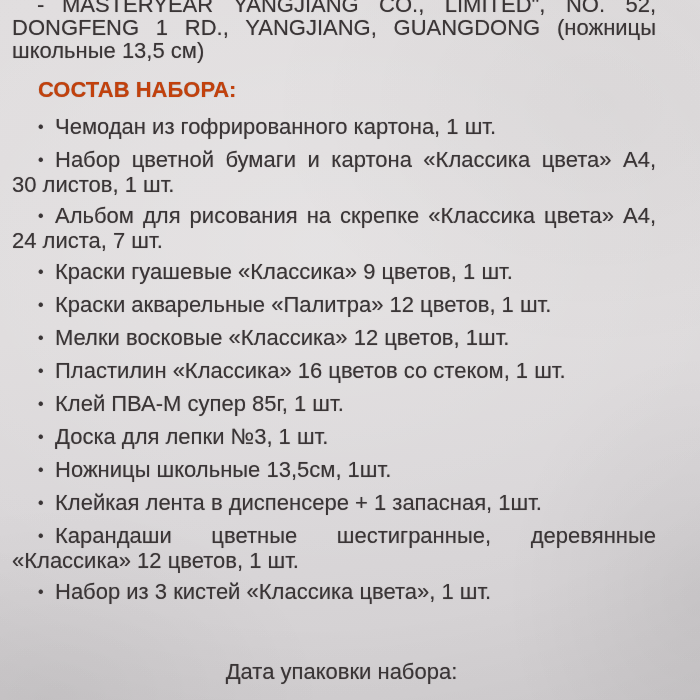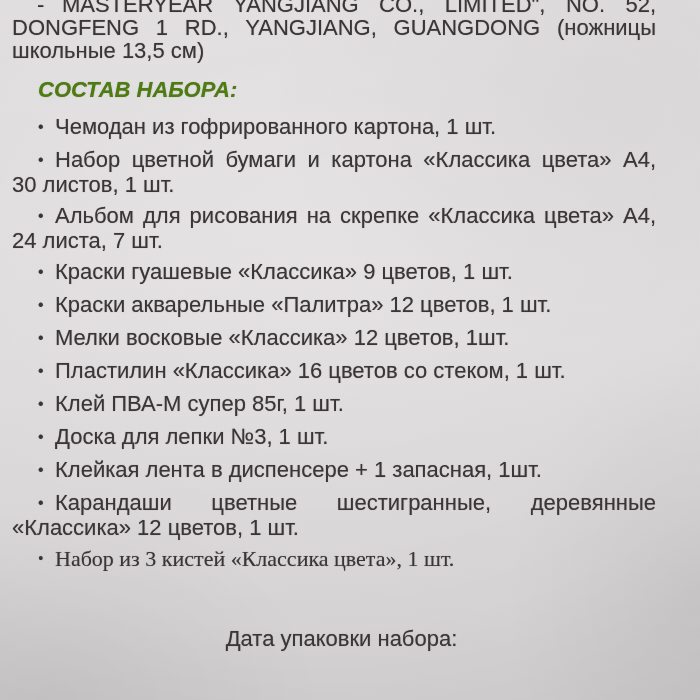--- a/index.html
+++ b/index.html
@@ -38,7 +38,7 @@
     margin:16px 0 0 0;
     padding-left:26px;
     font-size:22px;line-height:23px;
-    font-weight:700;color:#4d7c0f;font-style:italic;
+    font-weight:700;color:#c2410c;
   }
   .list{margin:14px 0 0 0;padding:0;list-style:none;}
   .item{margin:0 0 8px 0;}

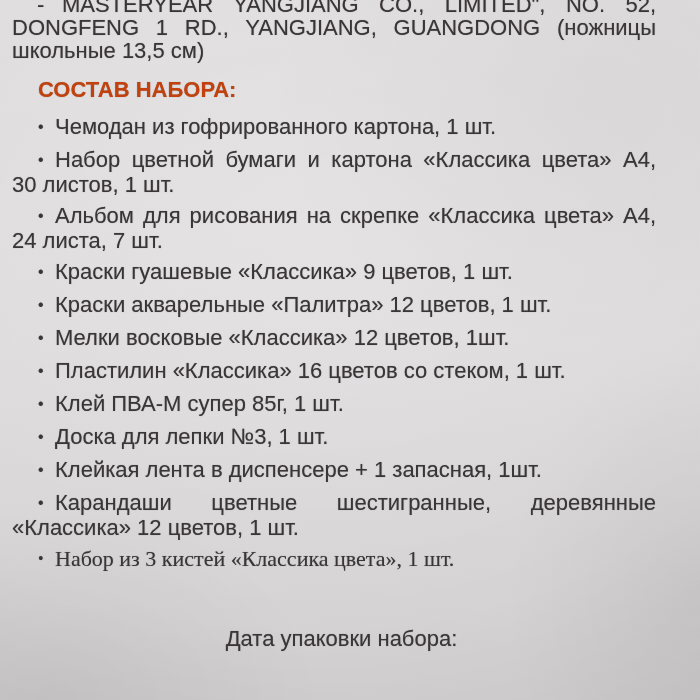--- a/index.html
+++ b/index.html
@@ -90,6 +90,9 @@
         <div class="line first endline"><span class="bullet">•</span>Доска для лепки №3, 1 шт.</div>
       </li>
       <li class="item">
+        <div class="line first endline"><span class="bullet">•</span>Ножницы школьные 13,5см, 1шт.</div>
+      </li>
+      <li class="item">
         <div class="line first endline"><span class="bullet">•</span>Клейкая лента в диспенсере + 1 запасная, 1шт.</div>
       </li>
       <li class="item">

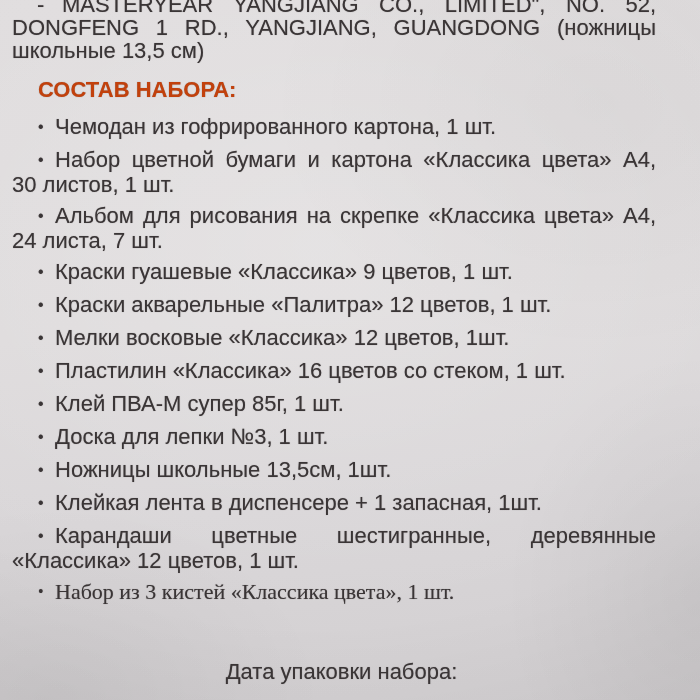--- a/index.html
+++ b/index.html
@@ -42,7 +42,7 @@
   }
   .list{margin:14px 0 0 0;padding:0;list-style:none;}
   .item{margin:0 0 8px 0;}
-  .item:last-child{margin-bottom:9px;font-family:Liberation Serif, serif;}
+  .item:last-child{margin-bottom:9px;}
   .item .line.first{padding-left:26px;}
   .bullet{display:inline-block;width:17px;font-size:0.72em;transform:translateY(-2px);}
   .footer-label{margin:55px 0 0 0;padding-left:15px;text-align:center;}

